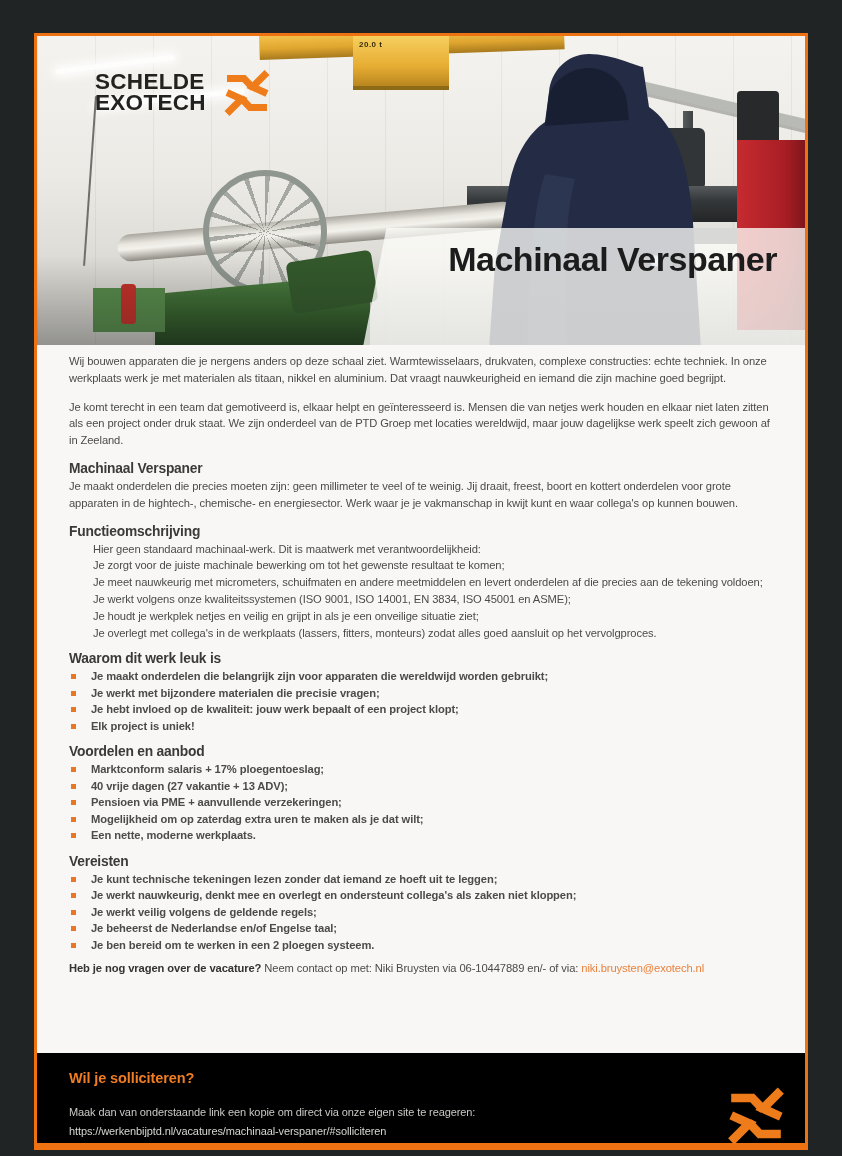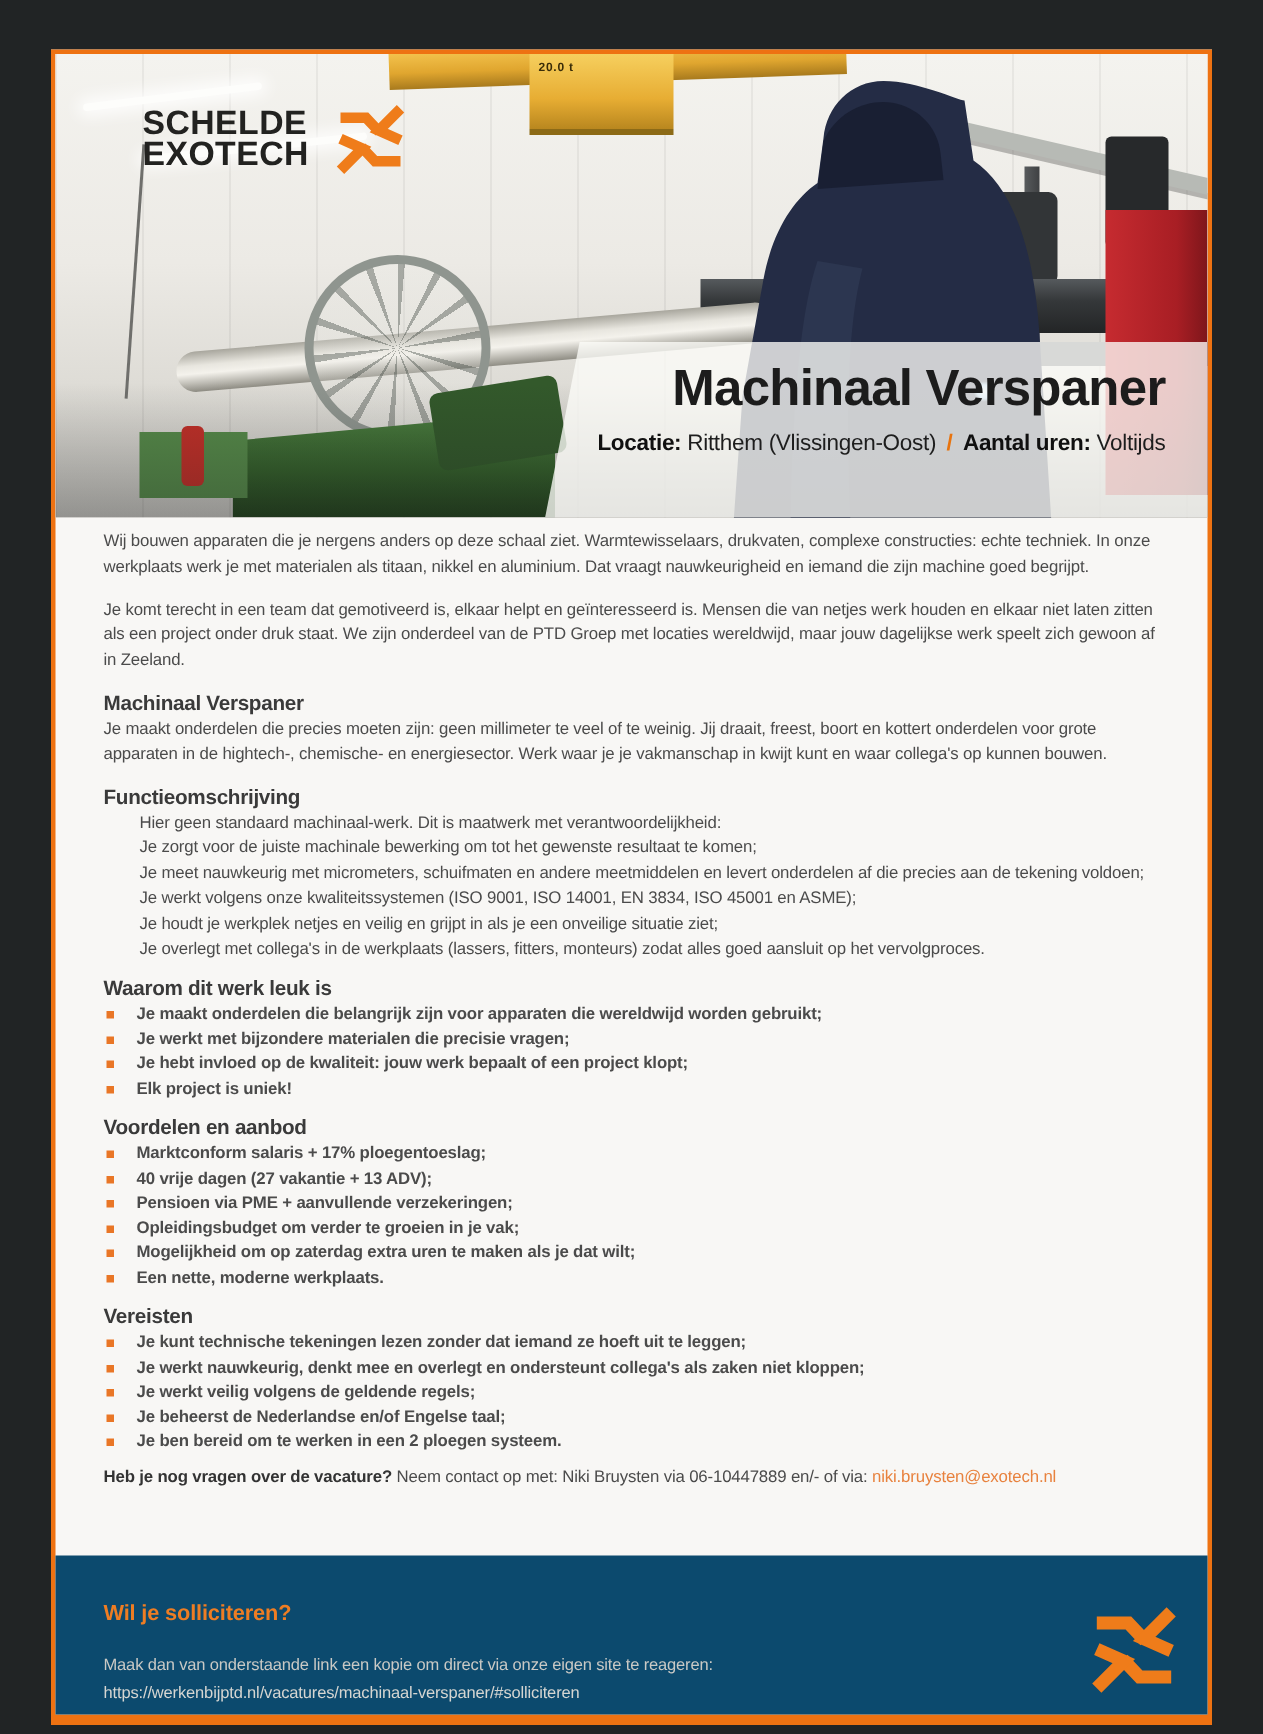--- a/index.html
+++ b/index.html
@@ -140,13 +140,6 @@
 
     <div class="hero-band">
       <h1 class="hero-title">Machinaal Verspaner</h1>
-      <div class="hero-meta">
-        <b>Locatie:</b>
-        <span>Ritthem (Vlissingen-Oost)</span>
-        <span class="slash">/</span>
-        <b>Aantal uren:</b>
-        <span>Voltijds</span>
-      </div>
     </div>
 
     <div class="logo">

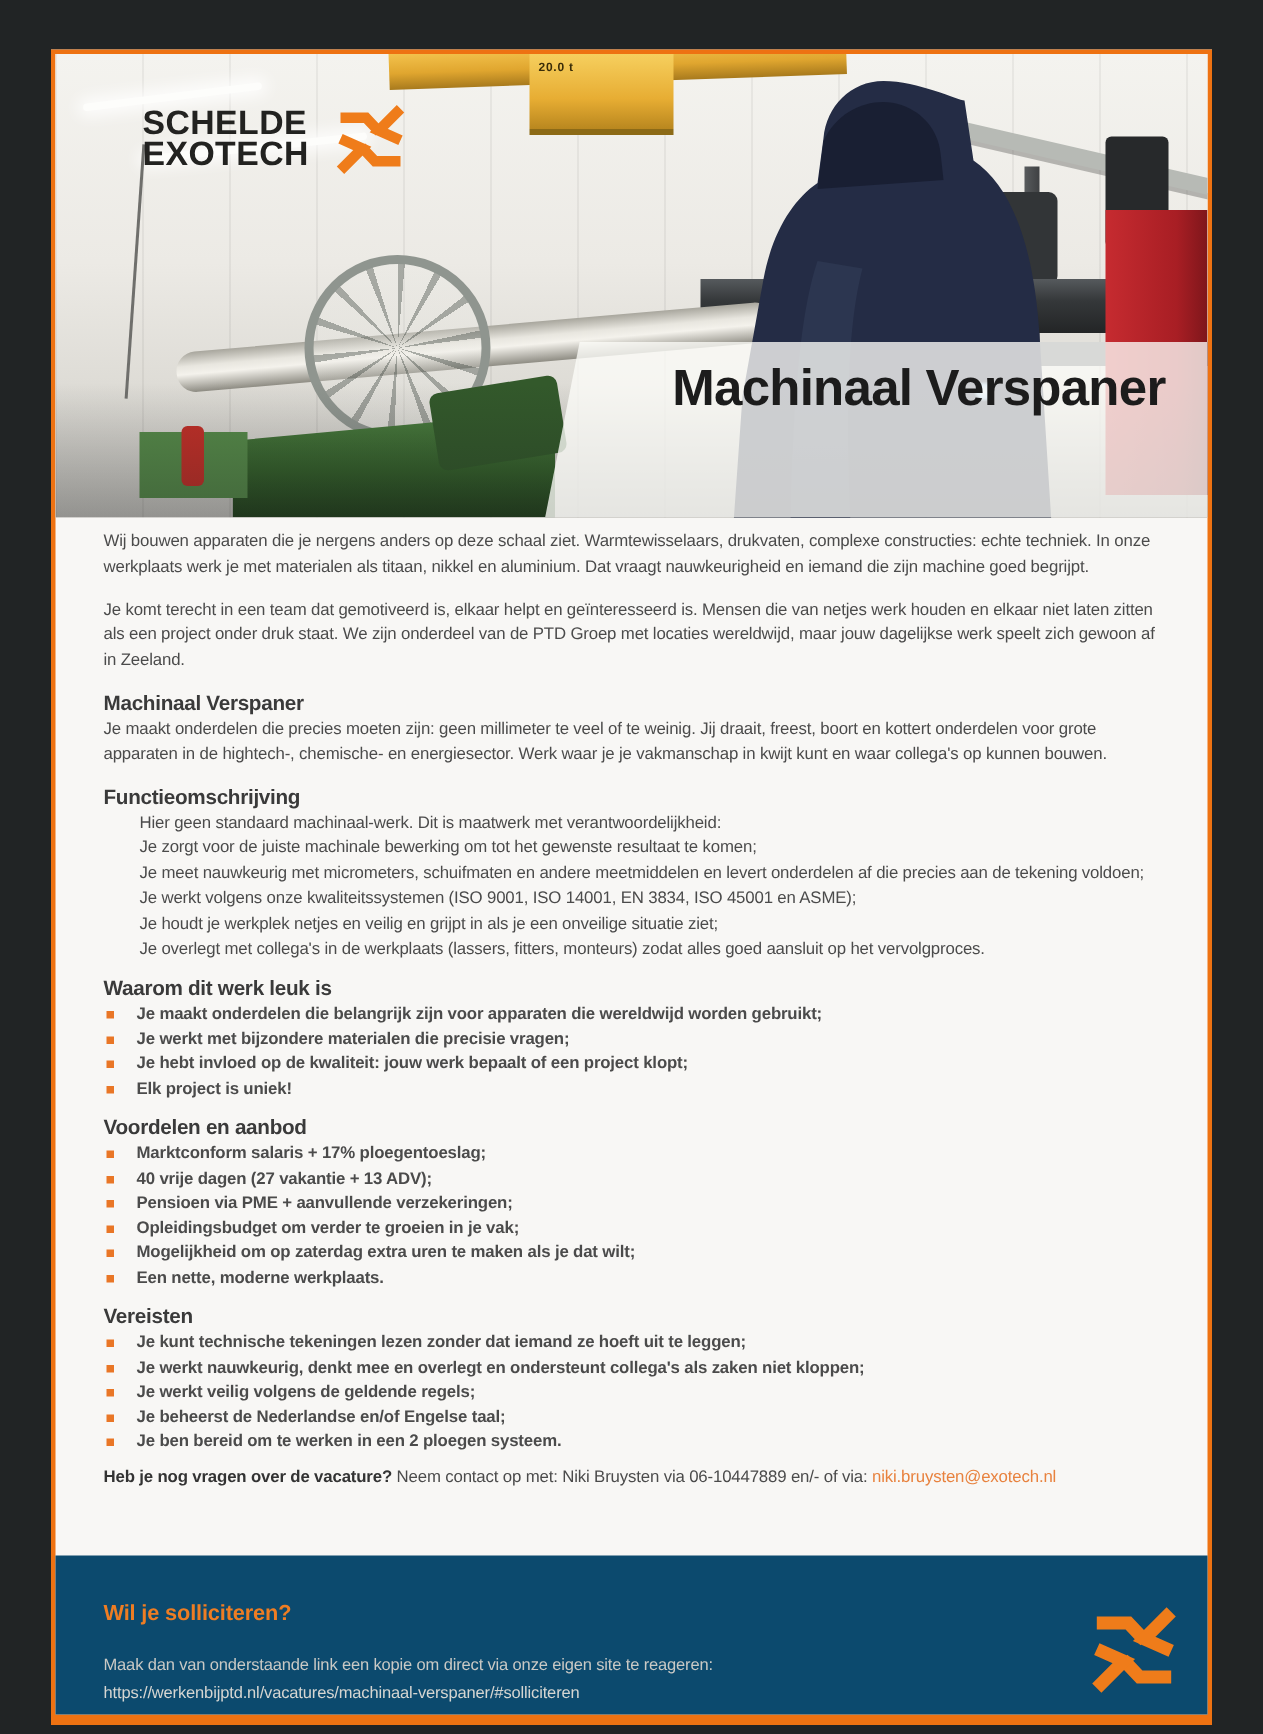--- a/index.html
+++ b/index.html
@@ -211,10 +211,6 @@
         </li>
       <li>
           <span class="sq"></span>
-          <span>Opleidingsbudget om verder te groeien in je vak;</span>
-        </li>
-      <li>
-          <span class="sq"></span>
           <span>Mogelijkheid om op zaterdag extra uren te maken als je dat wilt;</span>
         </li>
       <li>

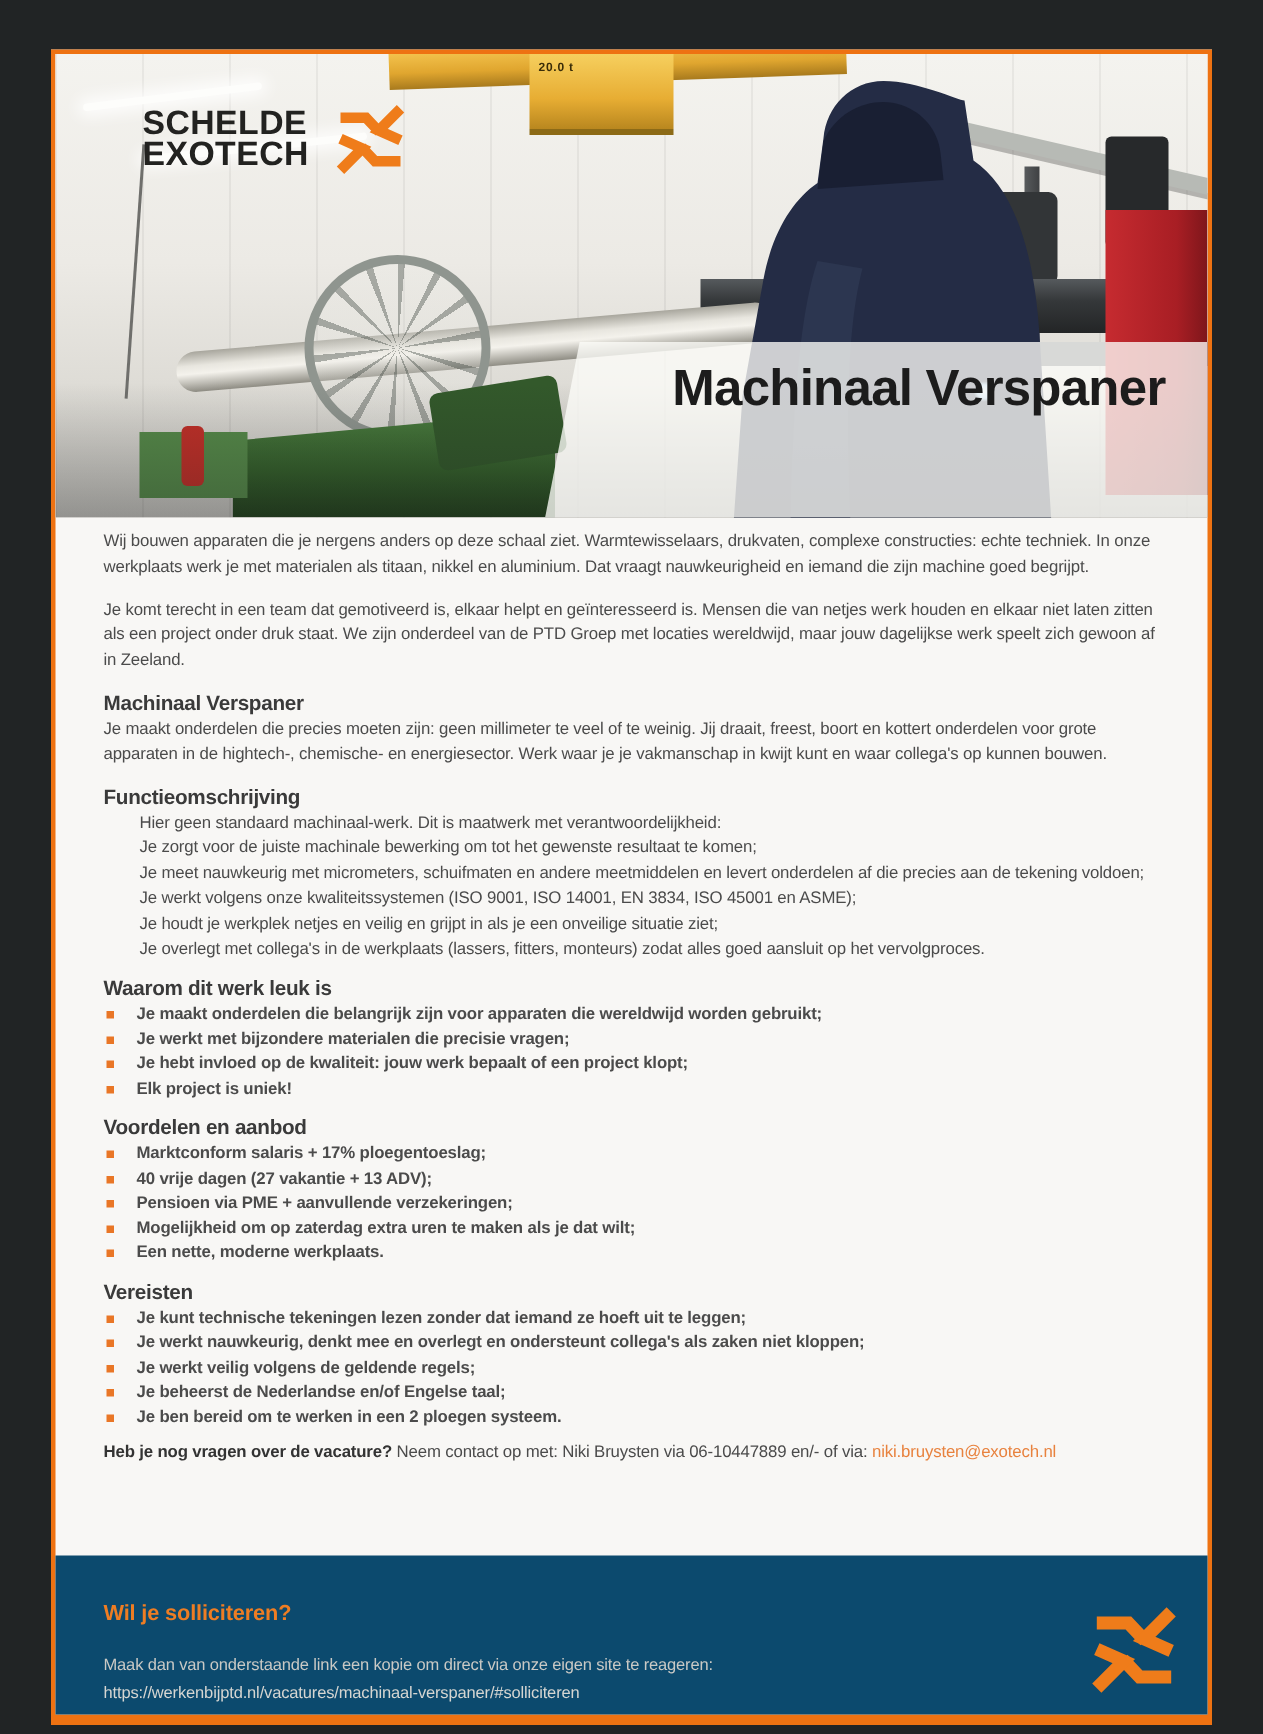--- a/index.html
+++ b/index.html
@@ -94,8 +94,8 @@
   .contact a{color:#E8823E;text-decoration:none;cursor:pointer;}
 
   
-  .footer{flex:none;height:106px;background:#0c4a6e;position:relative;
-    padding:31px 32px 0;box-sizing:border-box;}
+  .footer{flex:none;height:90px;background:#000000;position:relative;
+    padding:17px 32px 0;box-sizing:border-box;}
   .footer h3{margin:0 0 20px;font-size:14.5px;color:#EE7D23;letter-spacing:-.1px;}
   .footer .fline{margin:0 0 7px;font-size:11px;color:#C9C9C5;letter-spacing:-.1px;}
   .footer .furl{margin:0;font-size:11px;color:#D6D6D2;letter-spacing:-.1px;cursor:pointer;}

